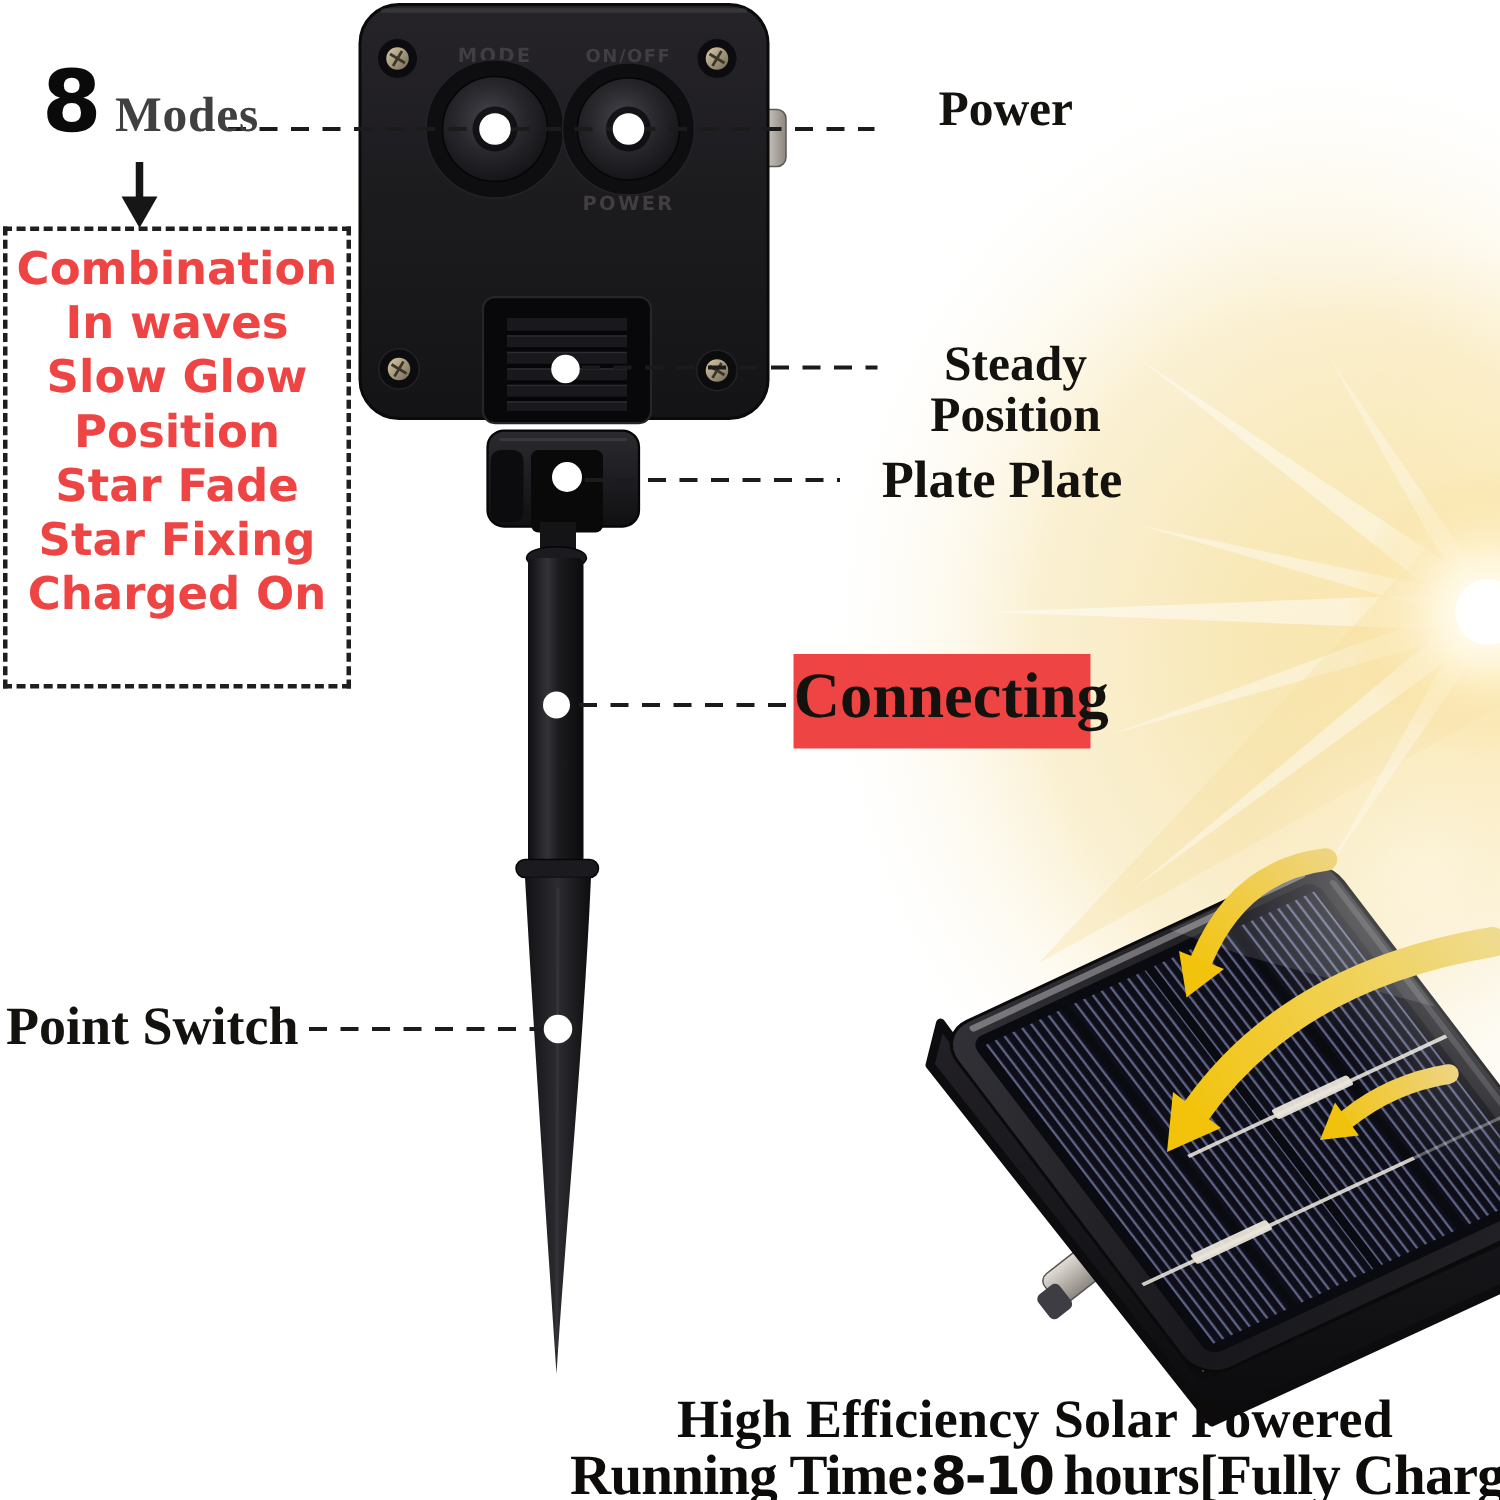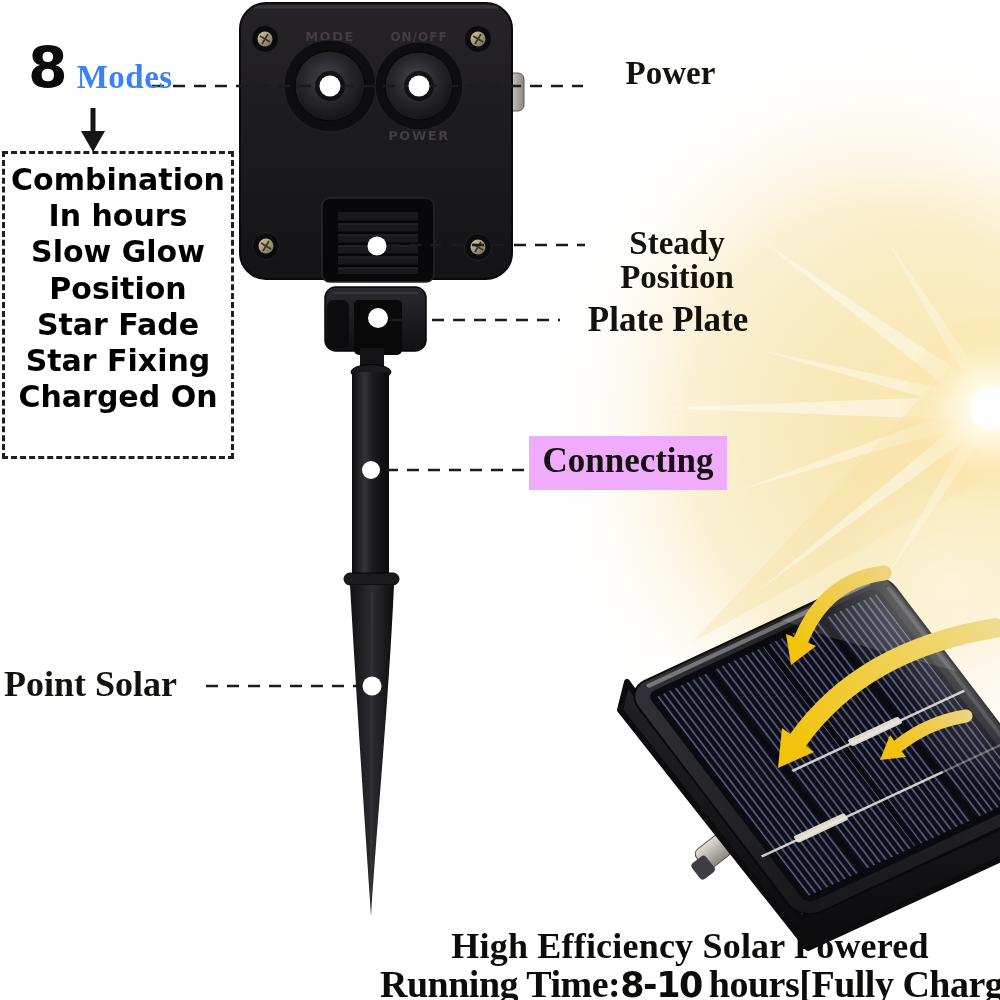--- a/index.html
+++ b/index.html
@@ -12,7 +12,7 @@
   #modes-count{font-family:"DejaVu Sans","Liberation Sans",sans-serif;font-weight:bold;
                font-size:57px;color:#0a0a0a;line-height:1;}
   #modes-word{font-family:"Liberation Serif","DejaVu Serif",serif;font-weight:bold;
-              font-size:33px;color:#3b82f6;margin-left:9px;letter-spacing:.5px;}
+              font-size:33px;color:#404040;margin-left:9px;letter-spacing:.5px;}
   #modes-box{position:absolute;left:2px;top:151px;width:226px;height:294px;
              border:3px dashed #1f1f1f;padding-top:8px;box-sizing:content-box;
              font-family:"DejaVu Sans","Liberation Sans",sans-serif;font-weight:bold;

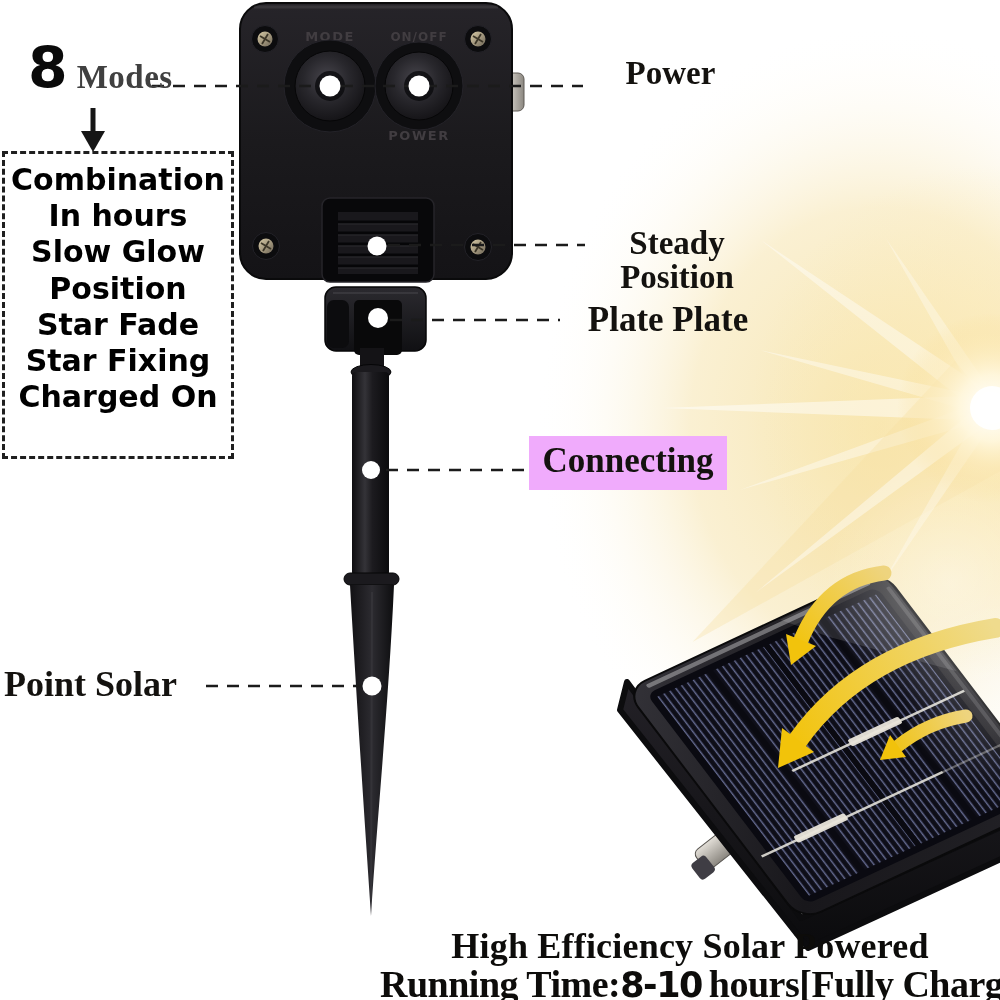--- a/index.html
+++ b/index.html
@@ -16,7 +16,7 @@
   #modes-box{position:absolute;left:2px;top:151px;width:226px;height:294px;
              border:3px dashed #1f1f1f;padding-top:8px;box-sizing:content-box;
              font-family:"DejaVu Sans","Liberation Sans",sans-serif;font-weight:bold;
-             font-size:30px;line-height:36.2px;color:#000000;text-align:center;}
+             font-size:30px;line-height:36.2px;color:#ef4444;text-align:center;}
   #cap-power{left:588px;top:56px;width:165px;font-size:33px;}
   #cap-holder{left:588px;top:226px;width:178px;font-size:33px;}
   #cap-fixing{left:558px;top:302px;width:220px;font-size:35px;}

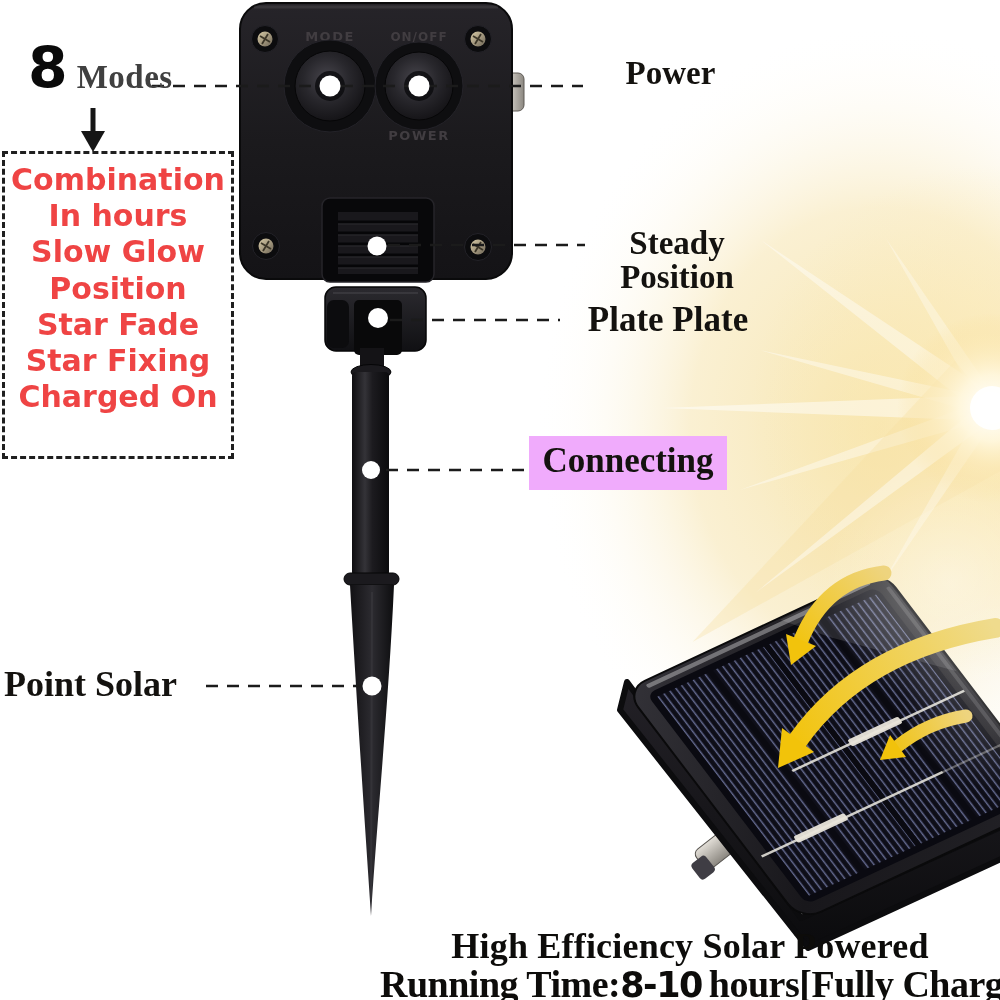--- a/index.html
+++ b/index.html
@@ -282,7 +282,7 @@
 
   <div id="modes-box">
     <div>Combination</div>
-    <div>In hours</div>
+    <div>In waves</div>
     <div>Slow Glow</div>
     <div>Position</div>
     <div>Star Fade</div>

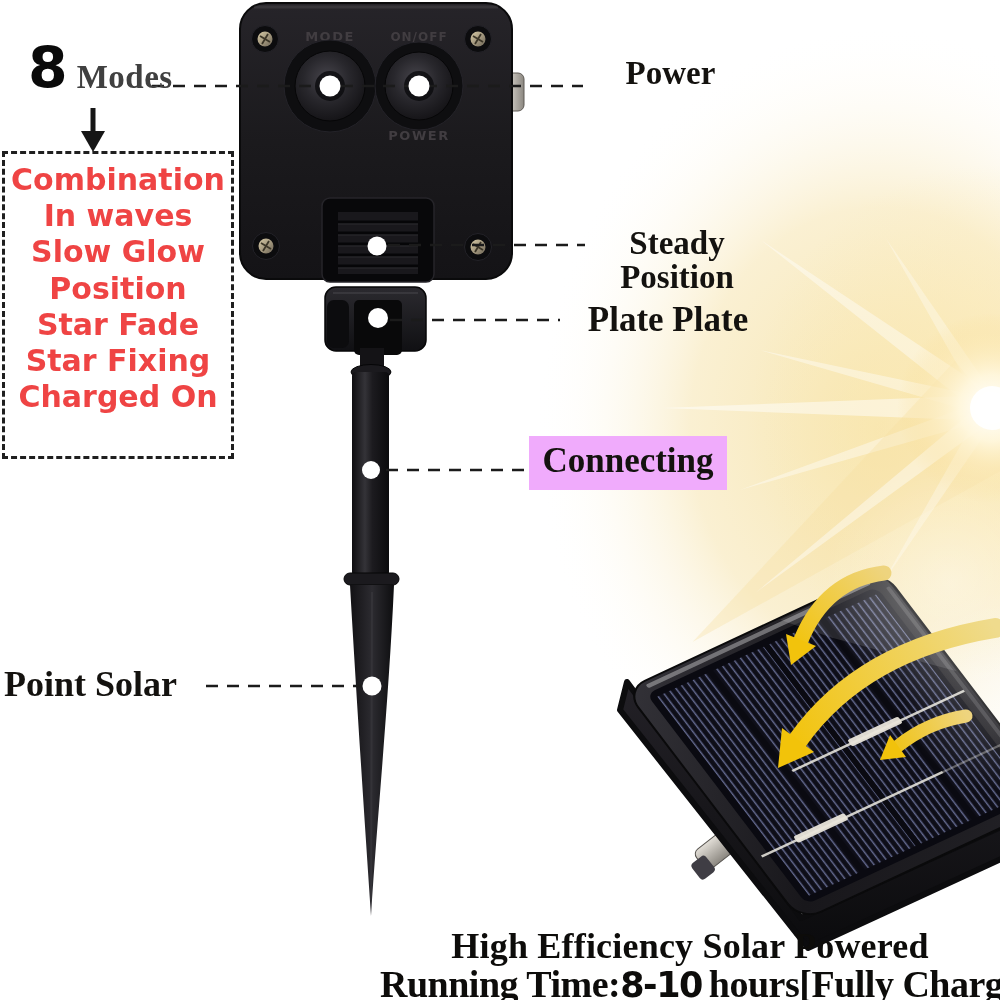--- a/index.html
+++ b/index.html
@@ -20,7 +20,7 @@
   #cap-power{left:588px;top:56px;width:165px;font-size:33px;}
   #cap-holder{left:588px;top:226px;width:178px;font-size:33px;}
   #cap-fixing{left:558px;top:302px;width:220px;font-size:35px;}
-  #cap-connect{left:529px;top:436px;width:198px;font-size:35px;background:#f0abfc;
+  #cap-connect{left:529px;top:436px;width:198px;font-size:43px;background:#ef4444;
                padding:7px 0 11px 0;}
   #cap-point{left:2px;top:666px;width:210px;font-size:36px;text-align:left;padding-left:2px;}
   #footer{position:absolute;left:380px;top:928px;width:620px;text-align:center;

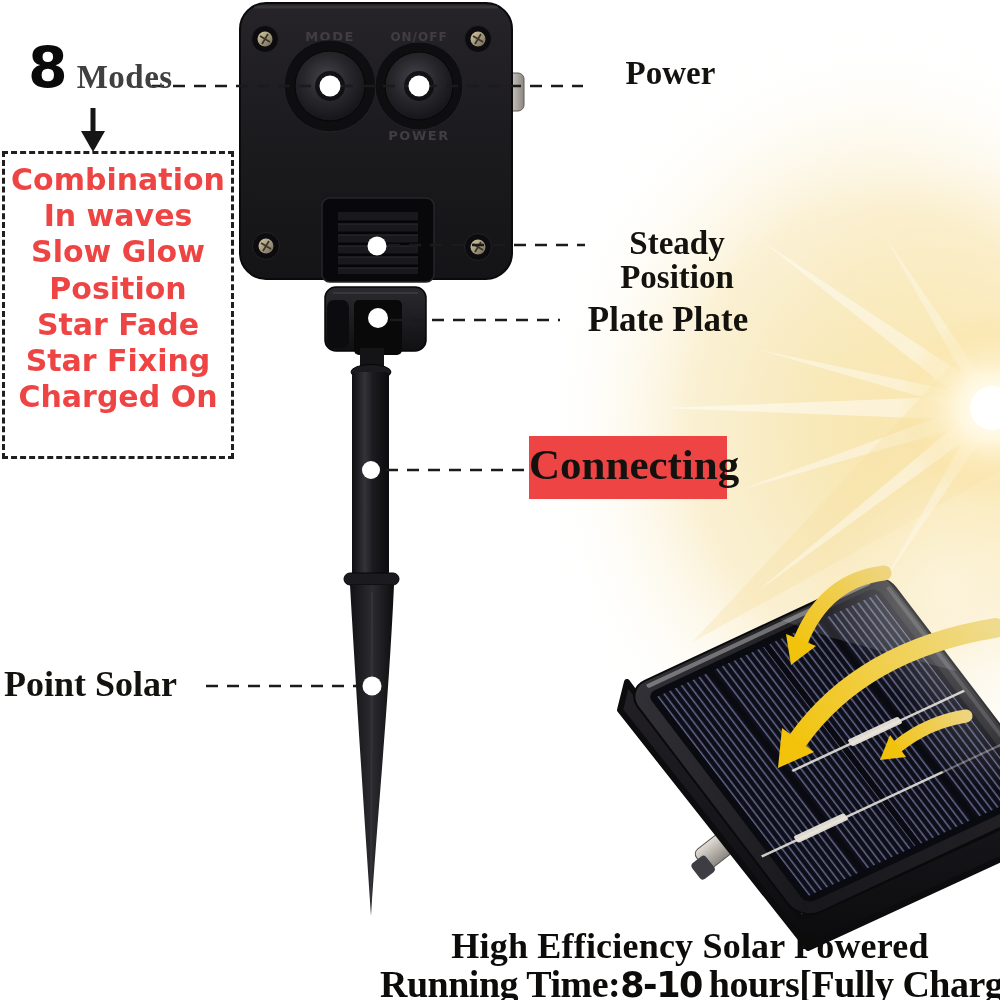--- a/index.html
+++ b/index.html
@@ -305,7 +305,7 @@
     <div>Connecting</div>
   </div>
 
-  <div class="lbl serif" id="cap-point">Point Solar</div>
+  <div class="lbl serif" id="cap-point">Point Switch</div>
 
   <div id="footer" class="serif">
     <div id="footer-line1">High Efficiency Solar Powered</div>

